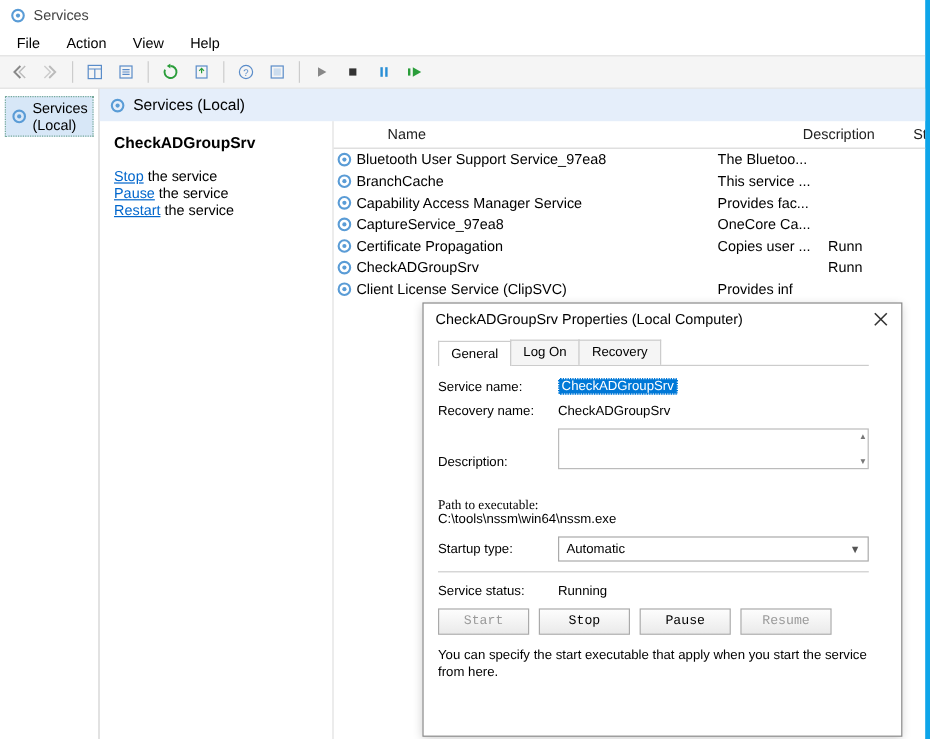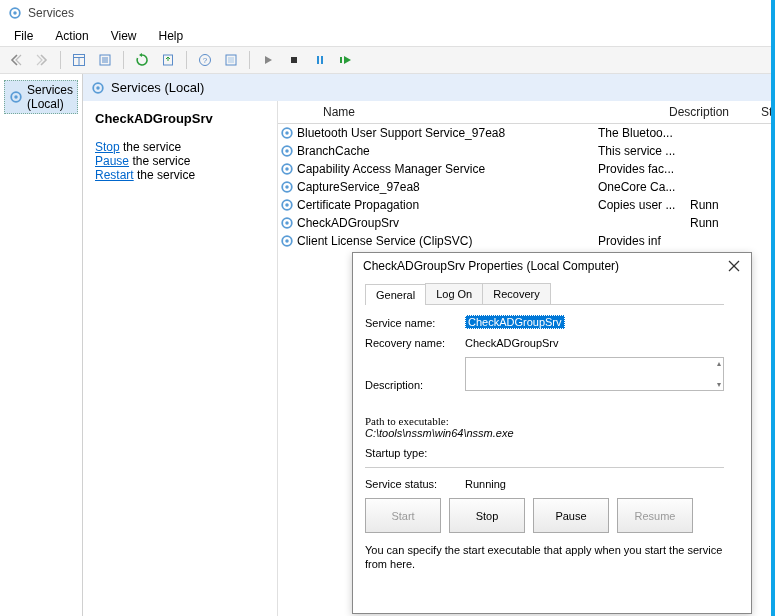--- a/index.html
+++ b/index.html
@@ -424,7 +424,7 @@
       </div>
 
       <div style="margin-top:24px;font-family:Liberation Serif, serif;">Path to executable:</div>
-      <div style="margin-bottom:8px;font-style:italic;">C:\tools\nssm\win64\nssm.exe</div>
+      <div style="margin-bottom:8px;">C:\tools\nssm\win64\nssm.exe</div>
 
       <div class="dlg-row" style="align-items:center;">
         <div class="dlg-label">Startup type:</div>

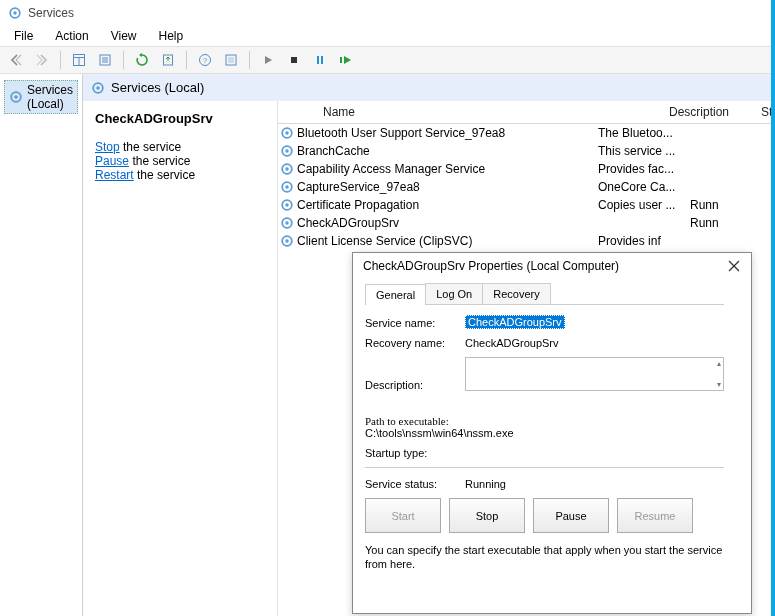--- a/index.html
+++ b/index.html
@@ -428,6 +428,10 @@
 
       <div class="dlg-row" style="align-items:center;">
         <div class="dlg-label">Startup type:</div>
+        <div class="sel">
+          <span>Automatic</span>
+          <span class="chev">▼</span>
+        </div>
       </div>
 
       <hr class="hr">

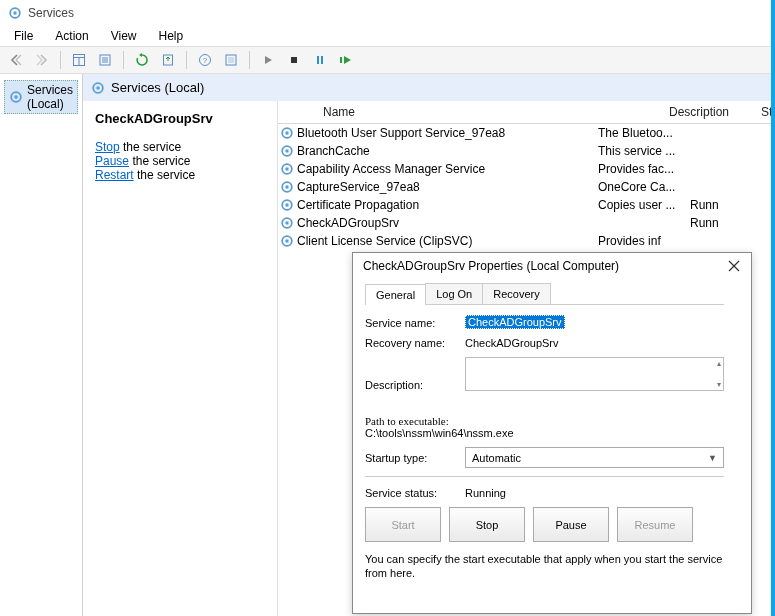--- a/index.html
+++ b/index.html
@@ -51,7 +51,7 @@
   .sel { border:1px solid #aaa; height:21px; flex:1; display:flex; align-items:center; justify-content:space-between; padding:0 6px; font-size:11px; background:#fff;}
   .sel .chev { font-size:9px; color:#555;}
   .btnrow { display:flex; gap:8px; margin:8px 0 10px 0;}
-  .btn { width:76px; height:35px; border:1px solid #aaa; background:linear-gradient(#fdfdfd,#eaeaea); font-size:11px; display:flex; align-items:center; justify-content:center;}
+  .btn { width:76px; height:22px; border:1px solid #aaa; background:linear-gradient(#fdfdfd,#eaeaea); font-size:11px; display:flex; align-items:center; justify-content:center;font-family:Liberation Mono, monospace;}
   .btn.disabled { color:#9a9a9a; }
   .note { font-size:11px; line-height:1.3;}
   .watermark { position:absolute; left:380px; bottom:18px; font-size:42px; font-weight:bold; color:rgba(220,70,40,.28); letter-spacing:2px; pointer-events:none; z-index:0;}

